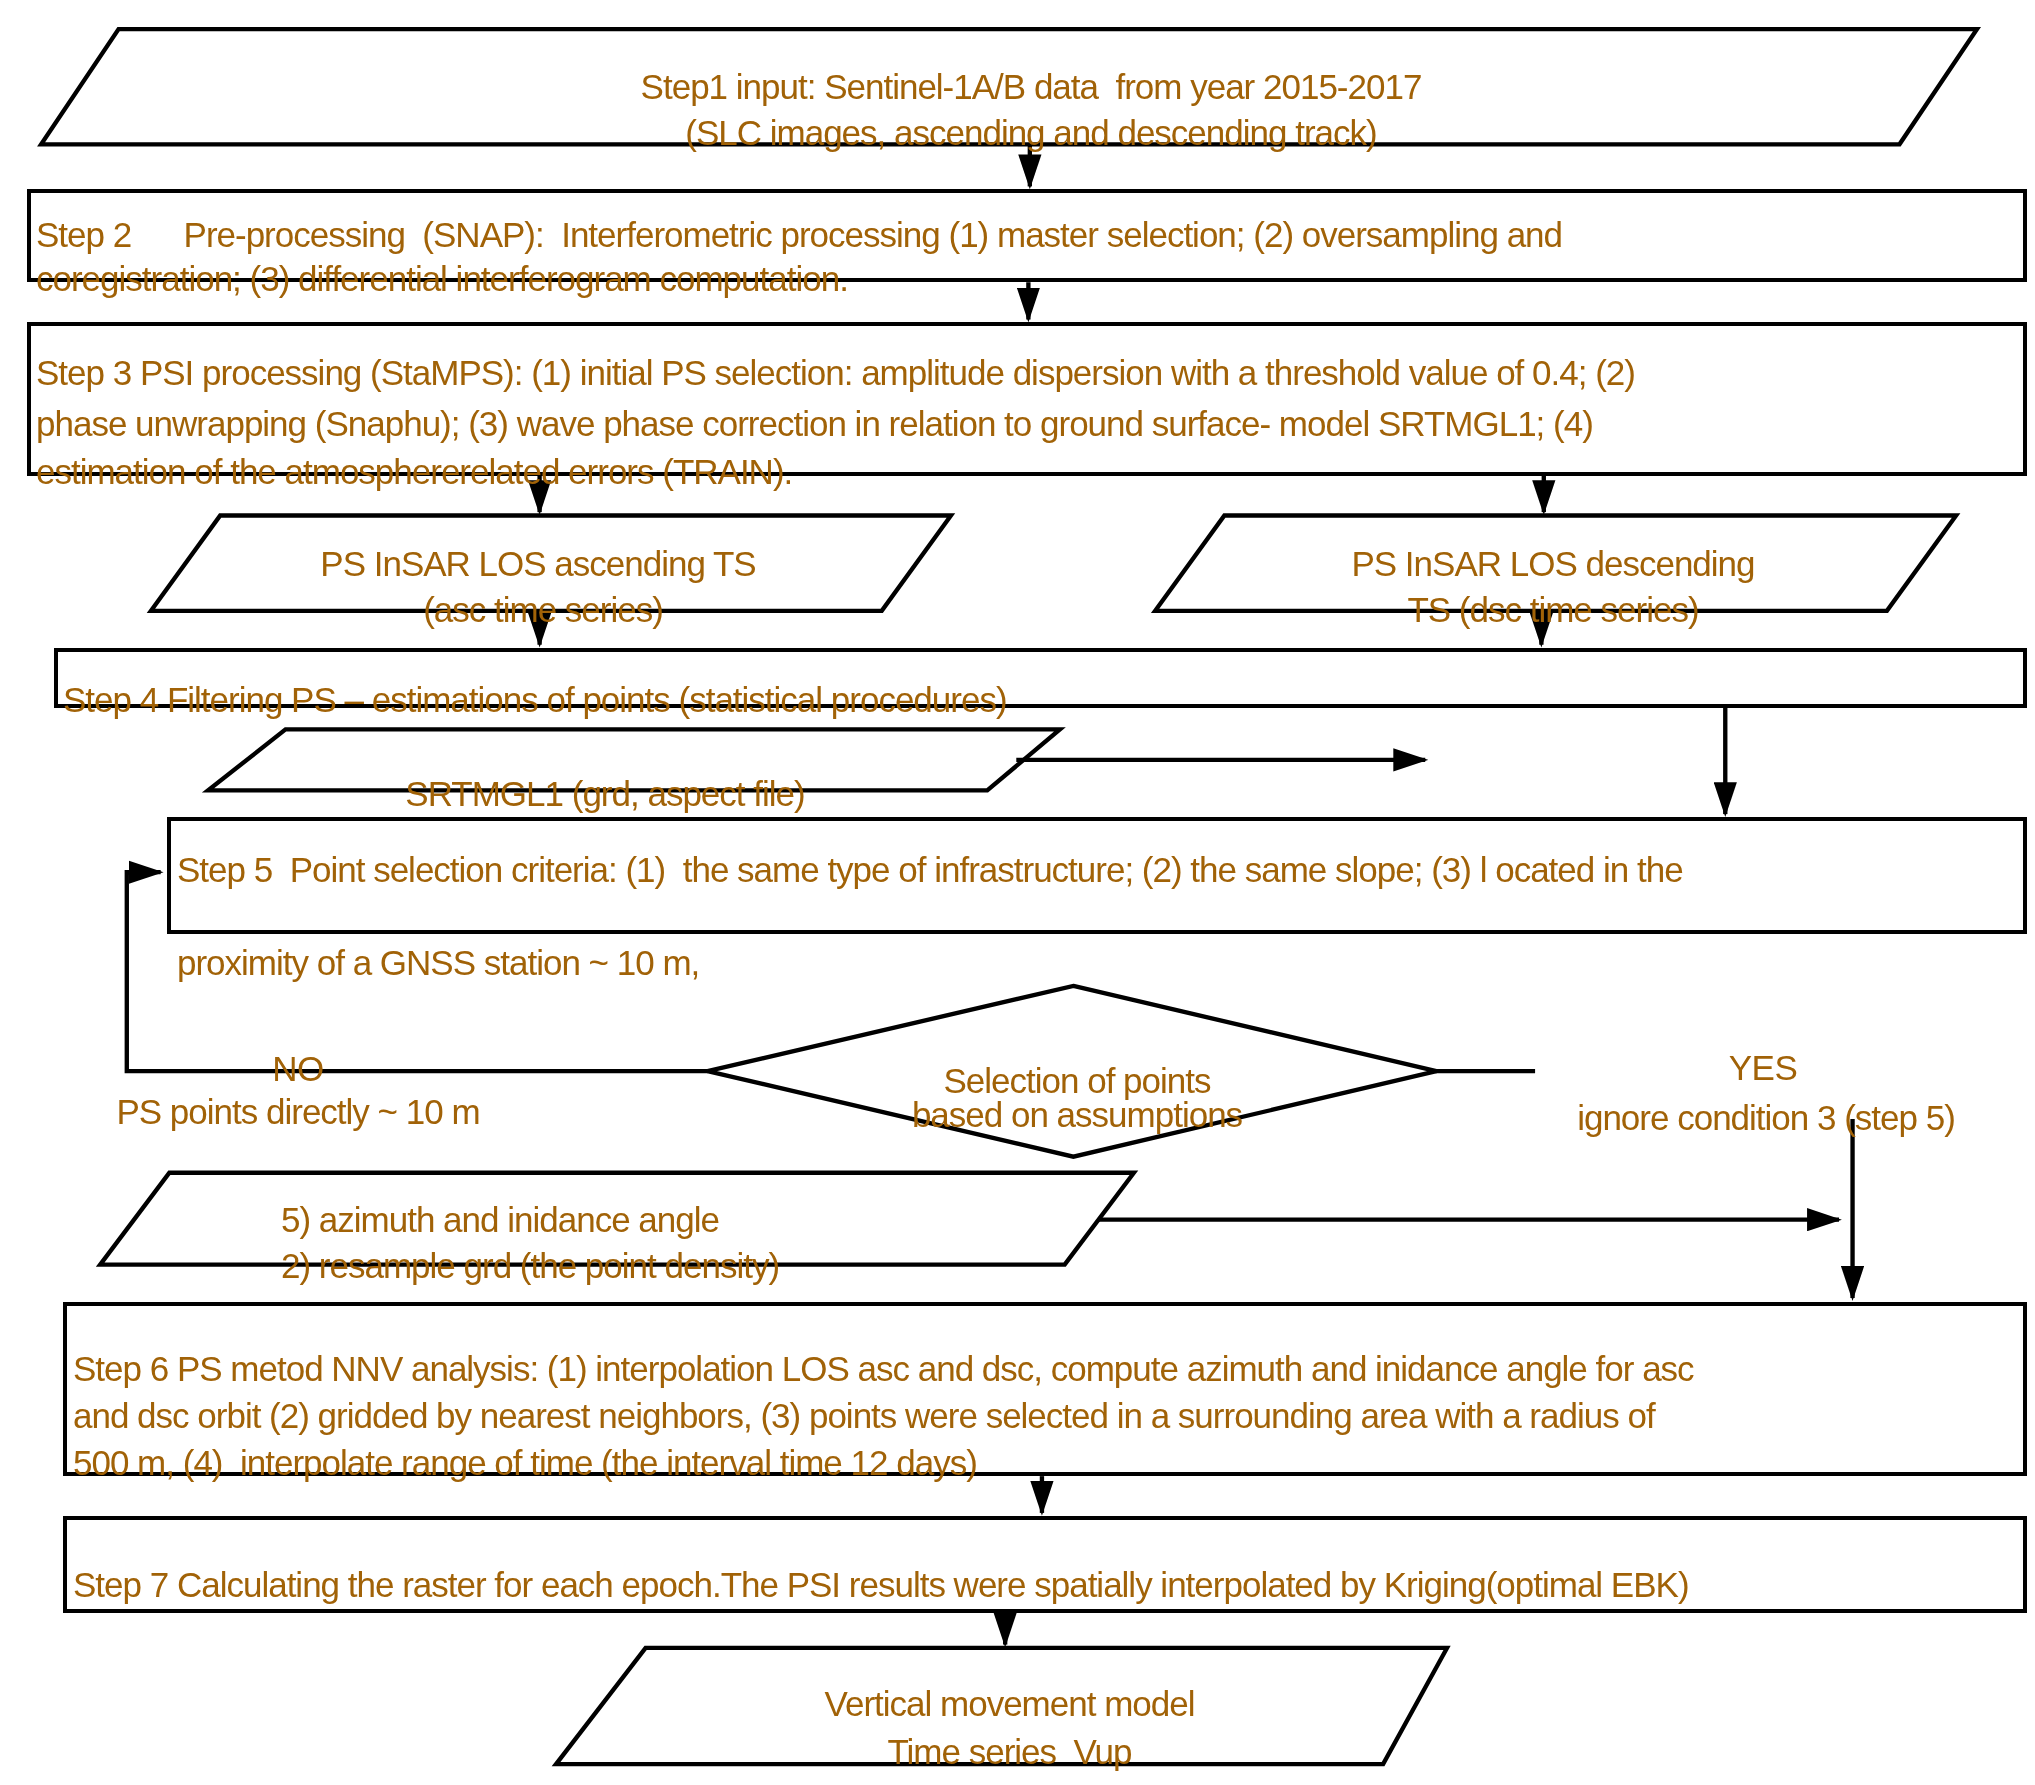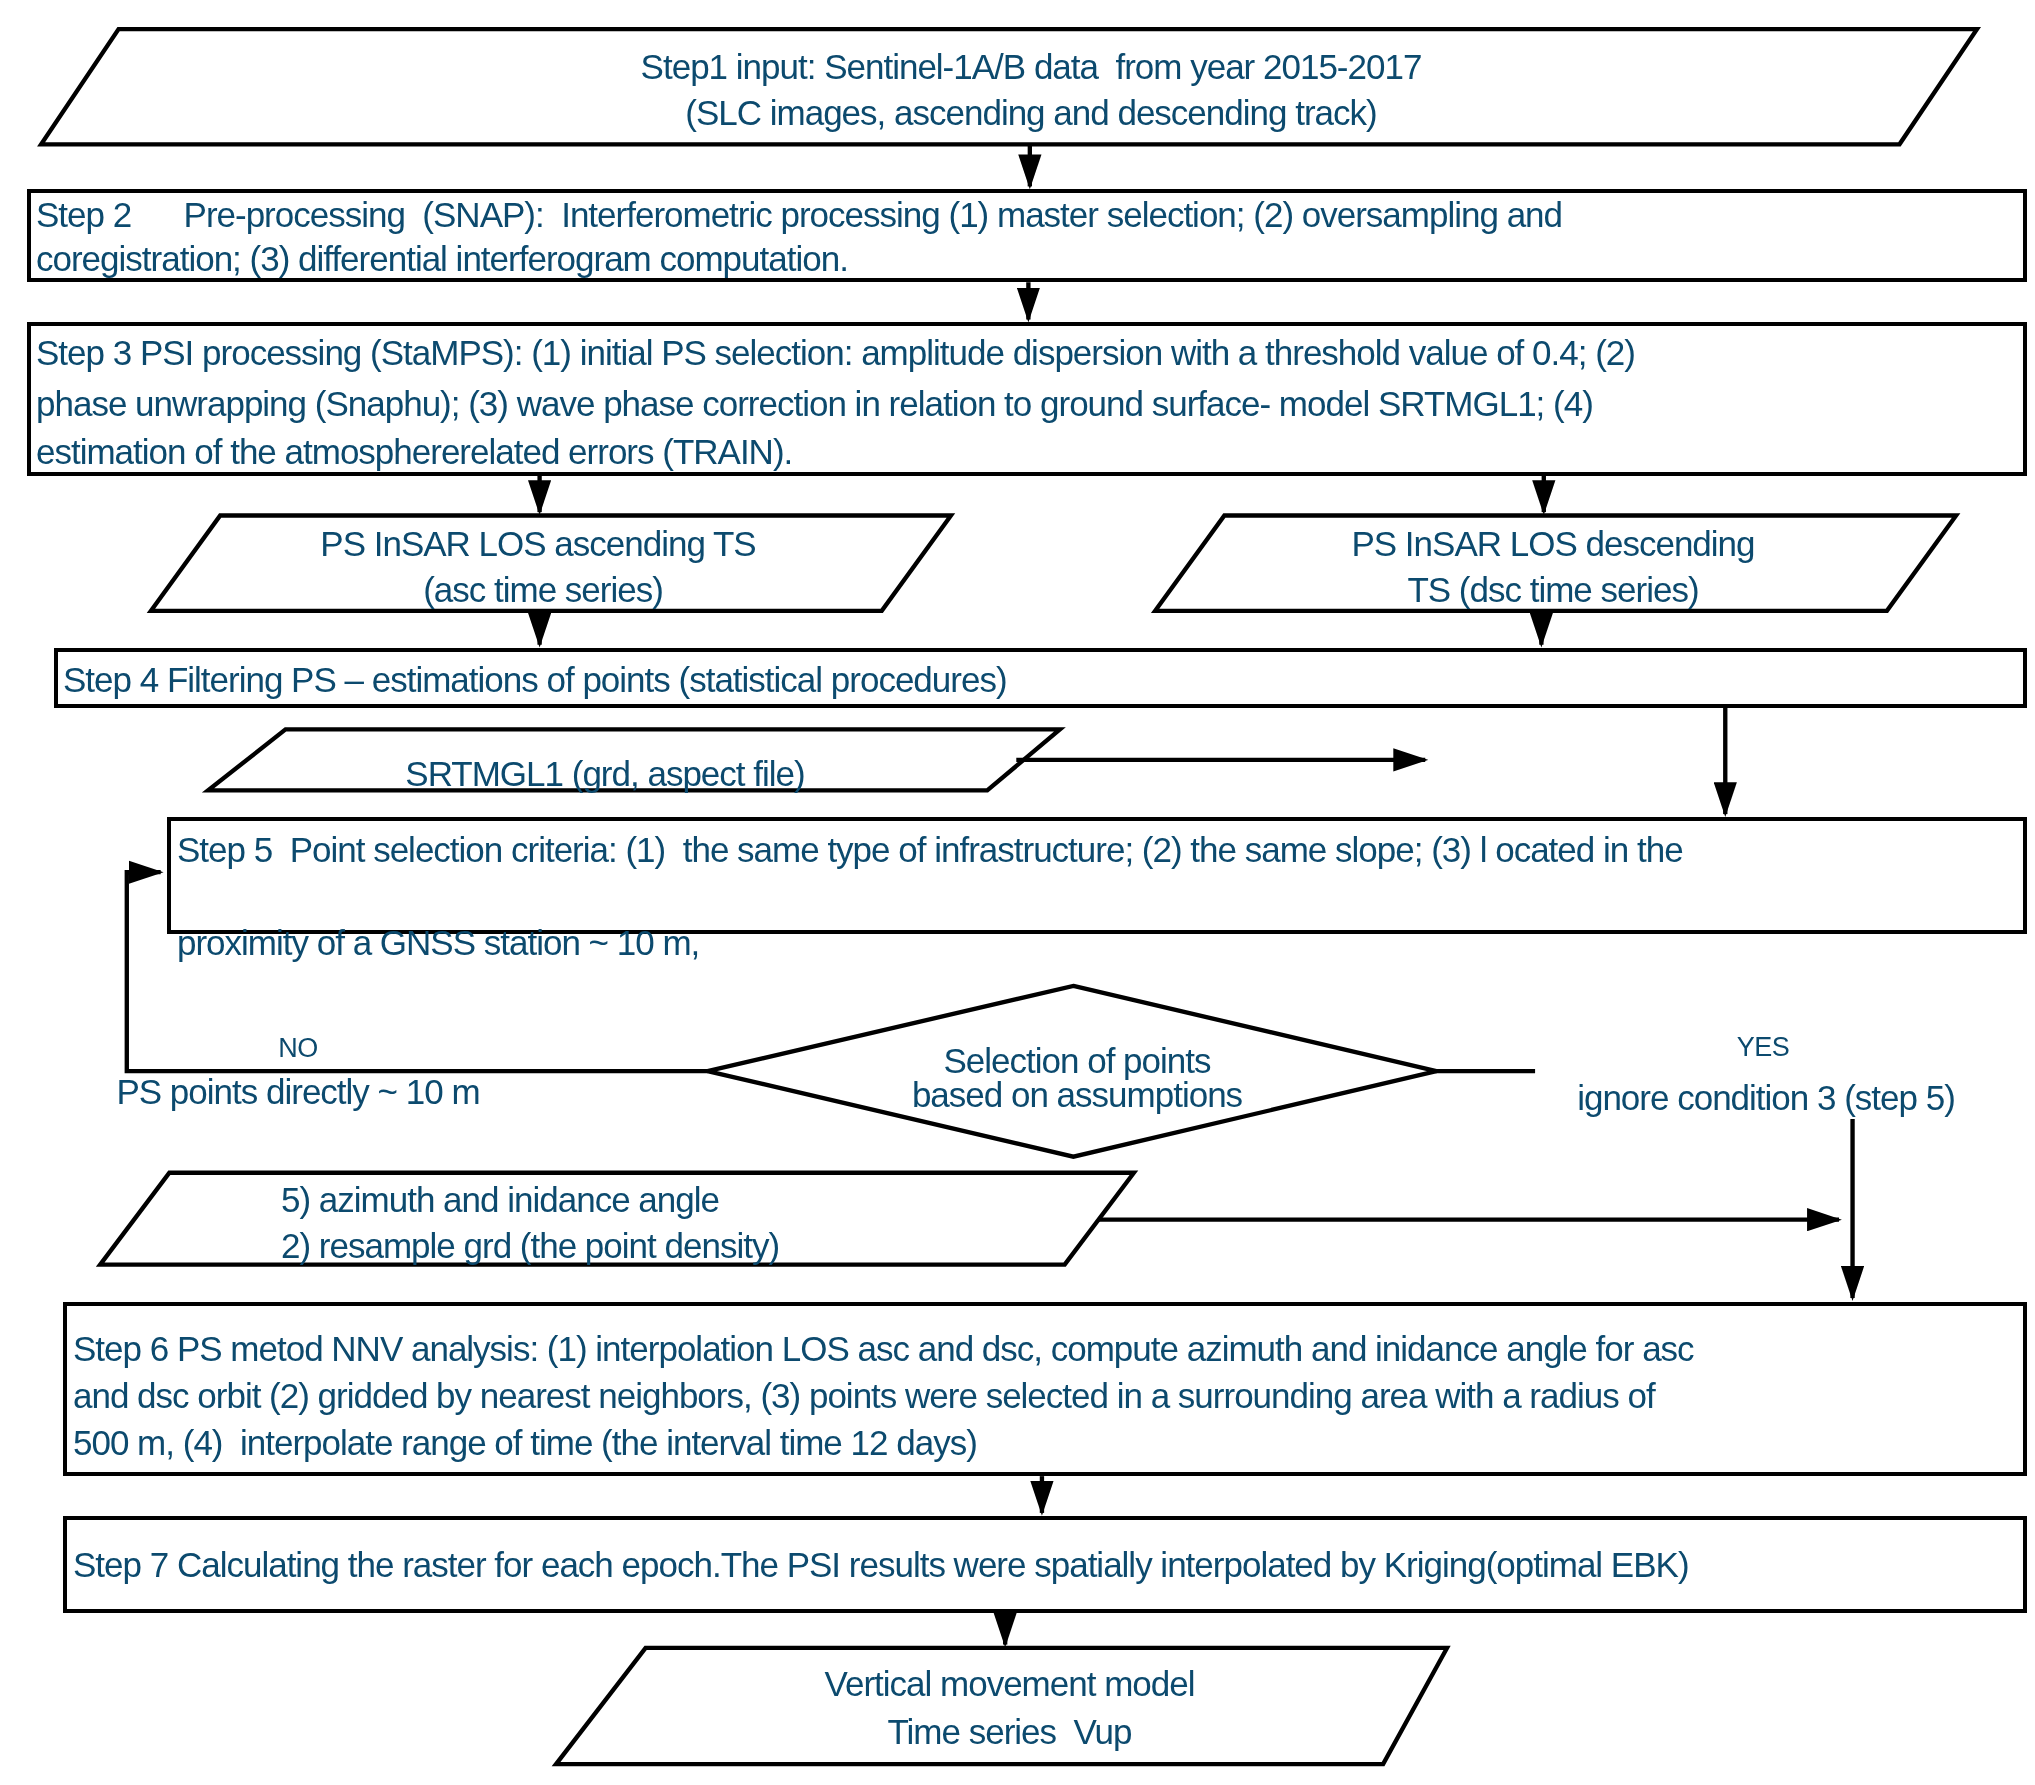--- a/index.html
+++ b/index.html
@@ -11,7 +11,7 @@
   .lay{position:absolute;left:0;top:0;}
   .txt{
     position:absolute;font-size:35px;line-height:39px;letter-spacing:-1px;
-    white-space:pre;color:#0c4a6e;
+    white-space:pre;color:#a16207;margin-top:20px;
   }
   .center{text-align:center;}
   .small{font-size:27px;line-height:31px;letter-spacing:-0.5px;}

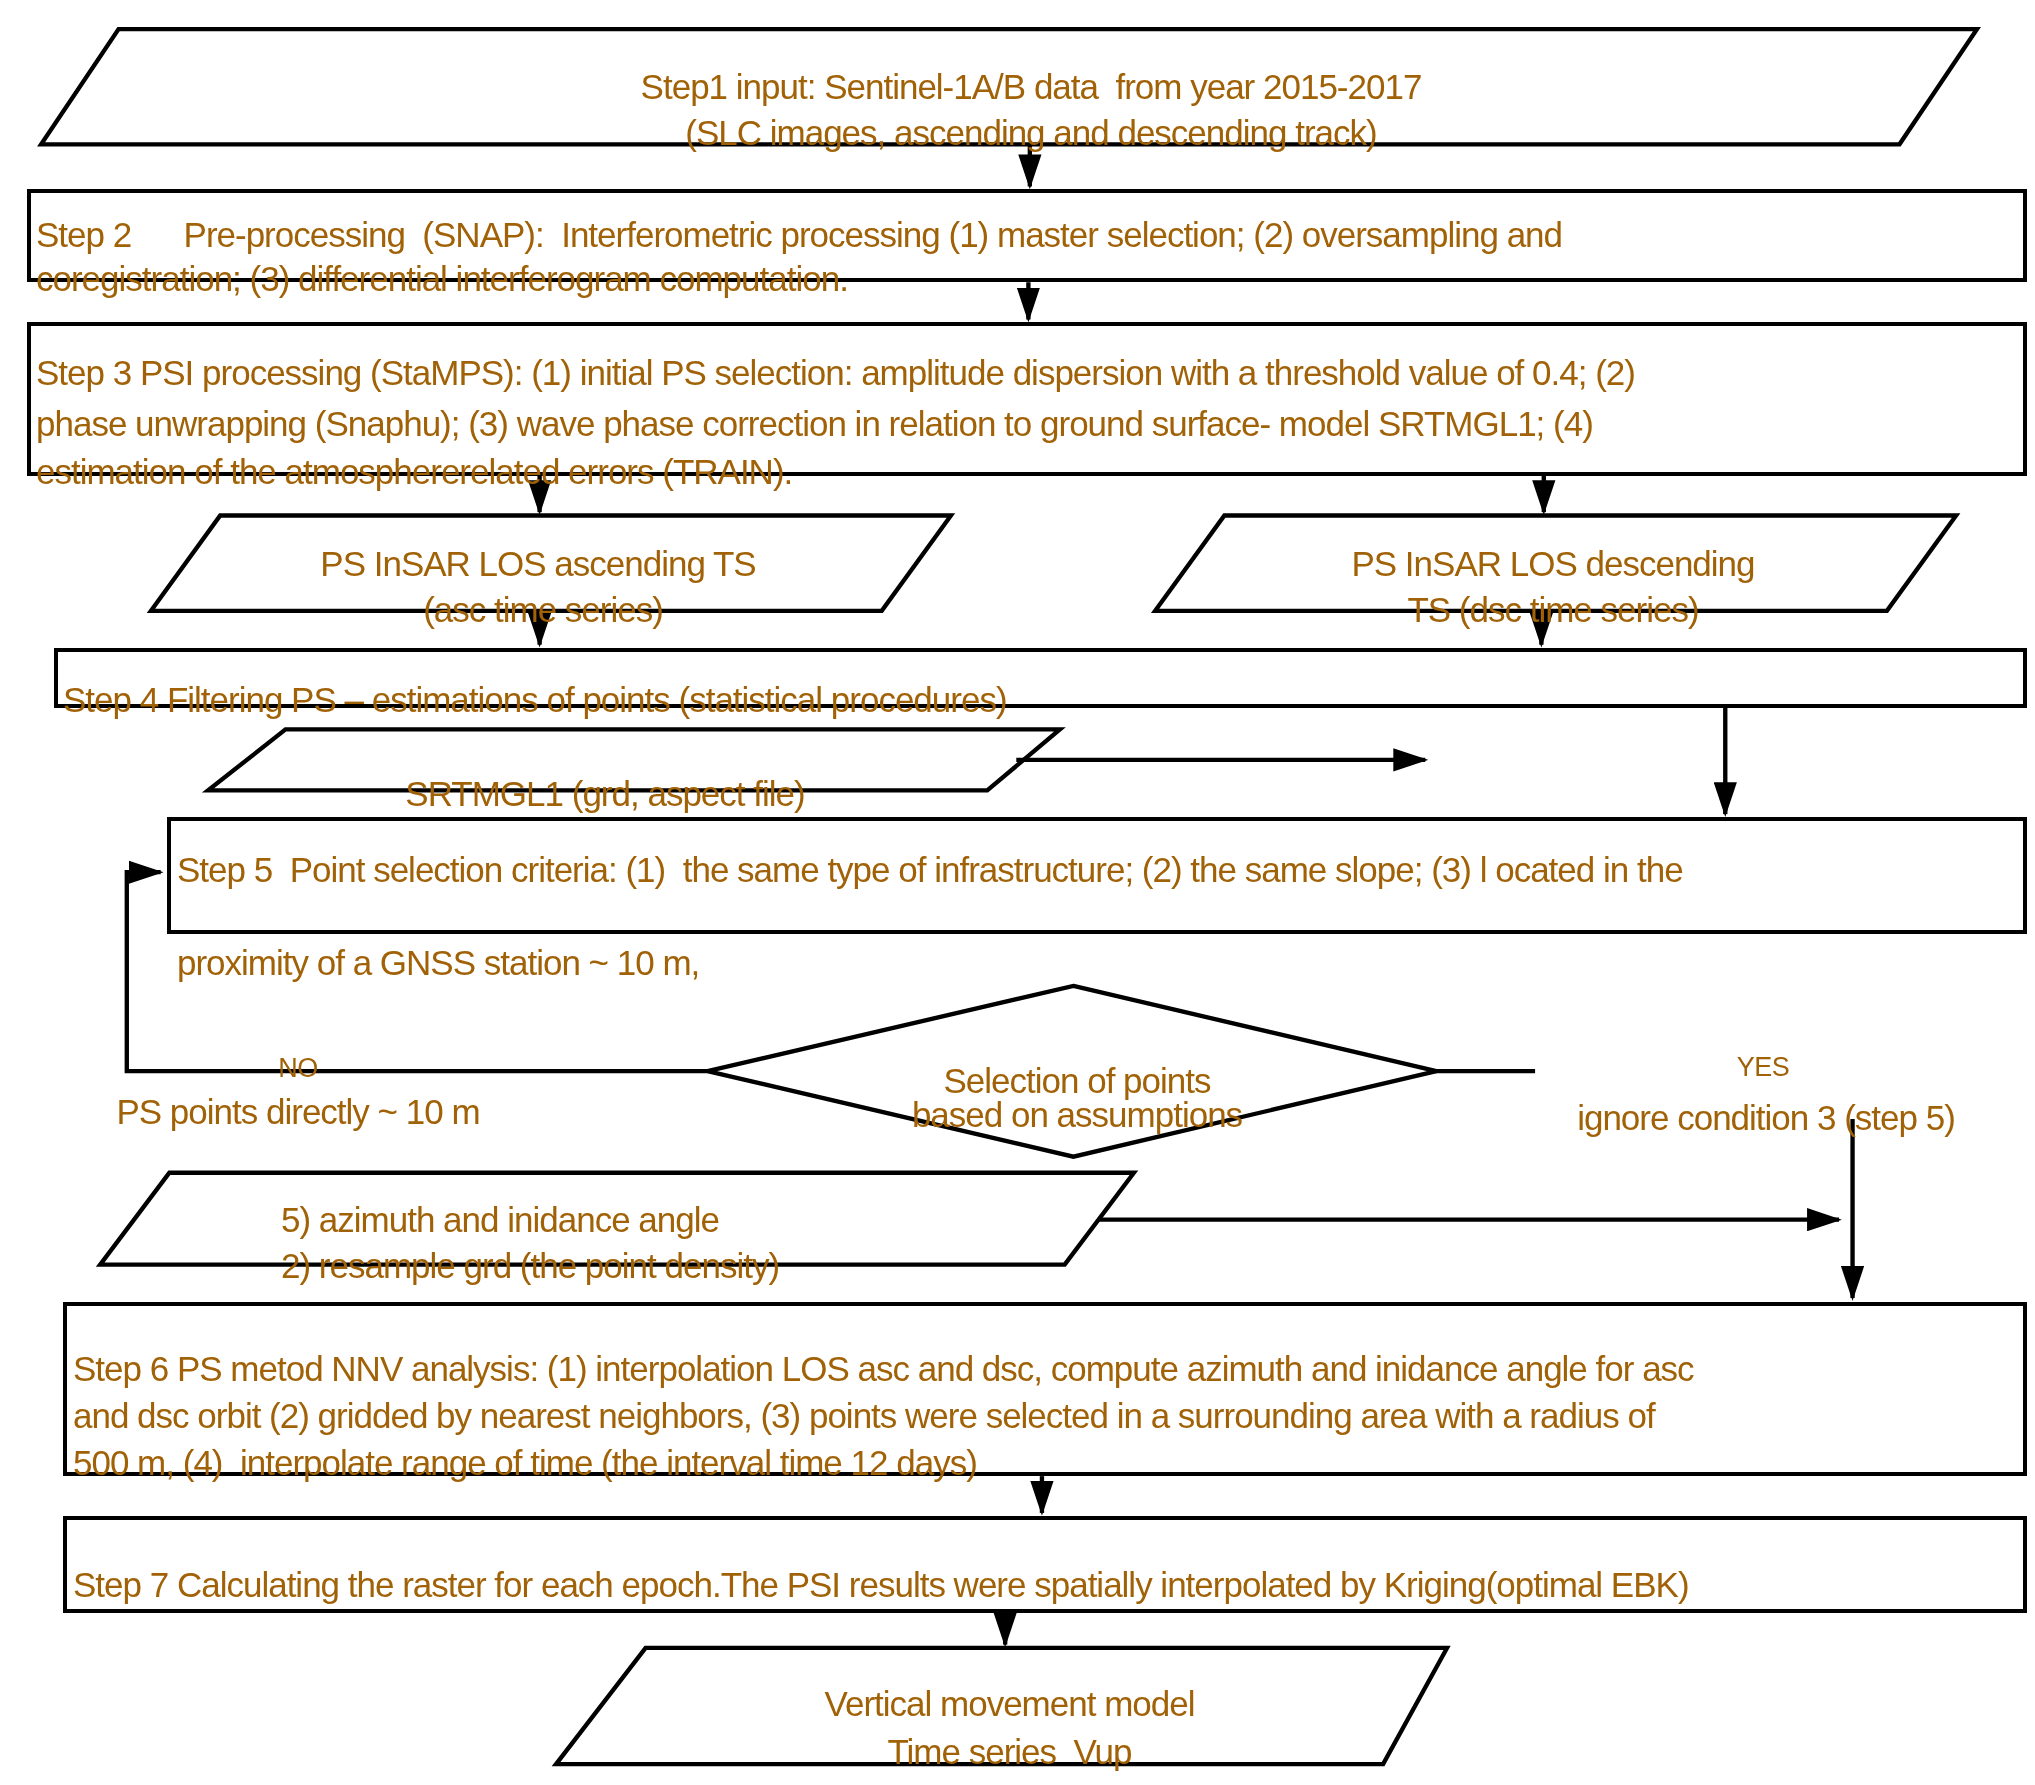--- a/index.html
+++ b/index.html
@@ -14,7 +14,7 @@
     white-space:pre;color:#a16207;margin-top:20px;
   }
   .center{text-align:center;}
-  .small{font-size:27px;line-height:31px;letter-spacing:-0.5px;}
+  .small{font-size:35px;line-height:31px;letter-spacing:-0.5px;}
 </style>
 </head>
 <body>

